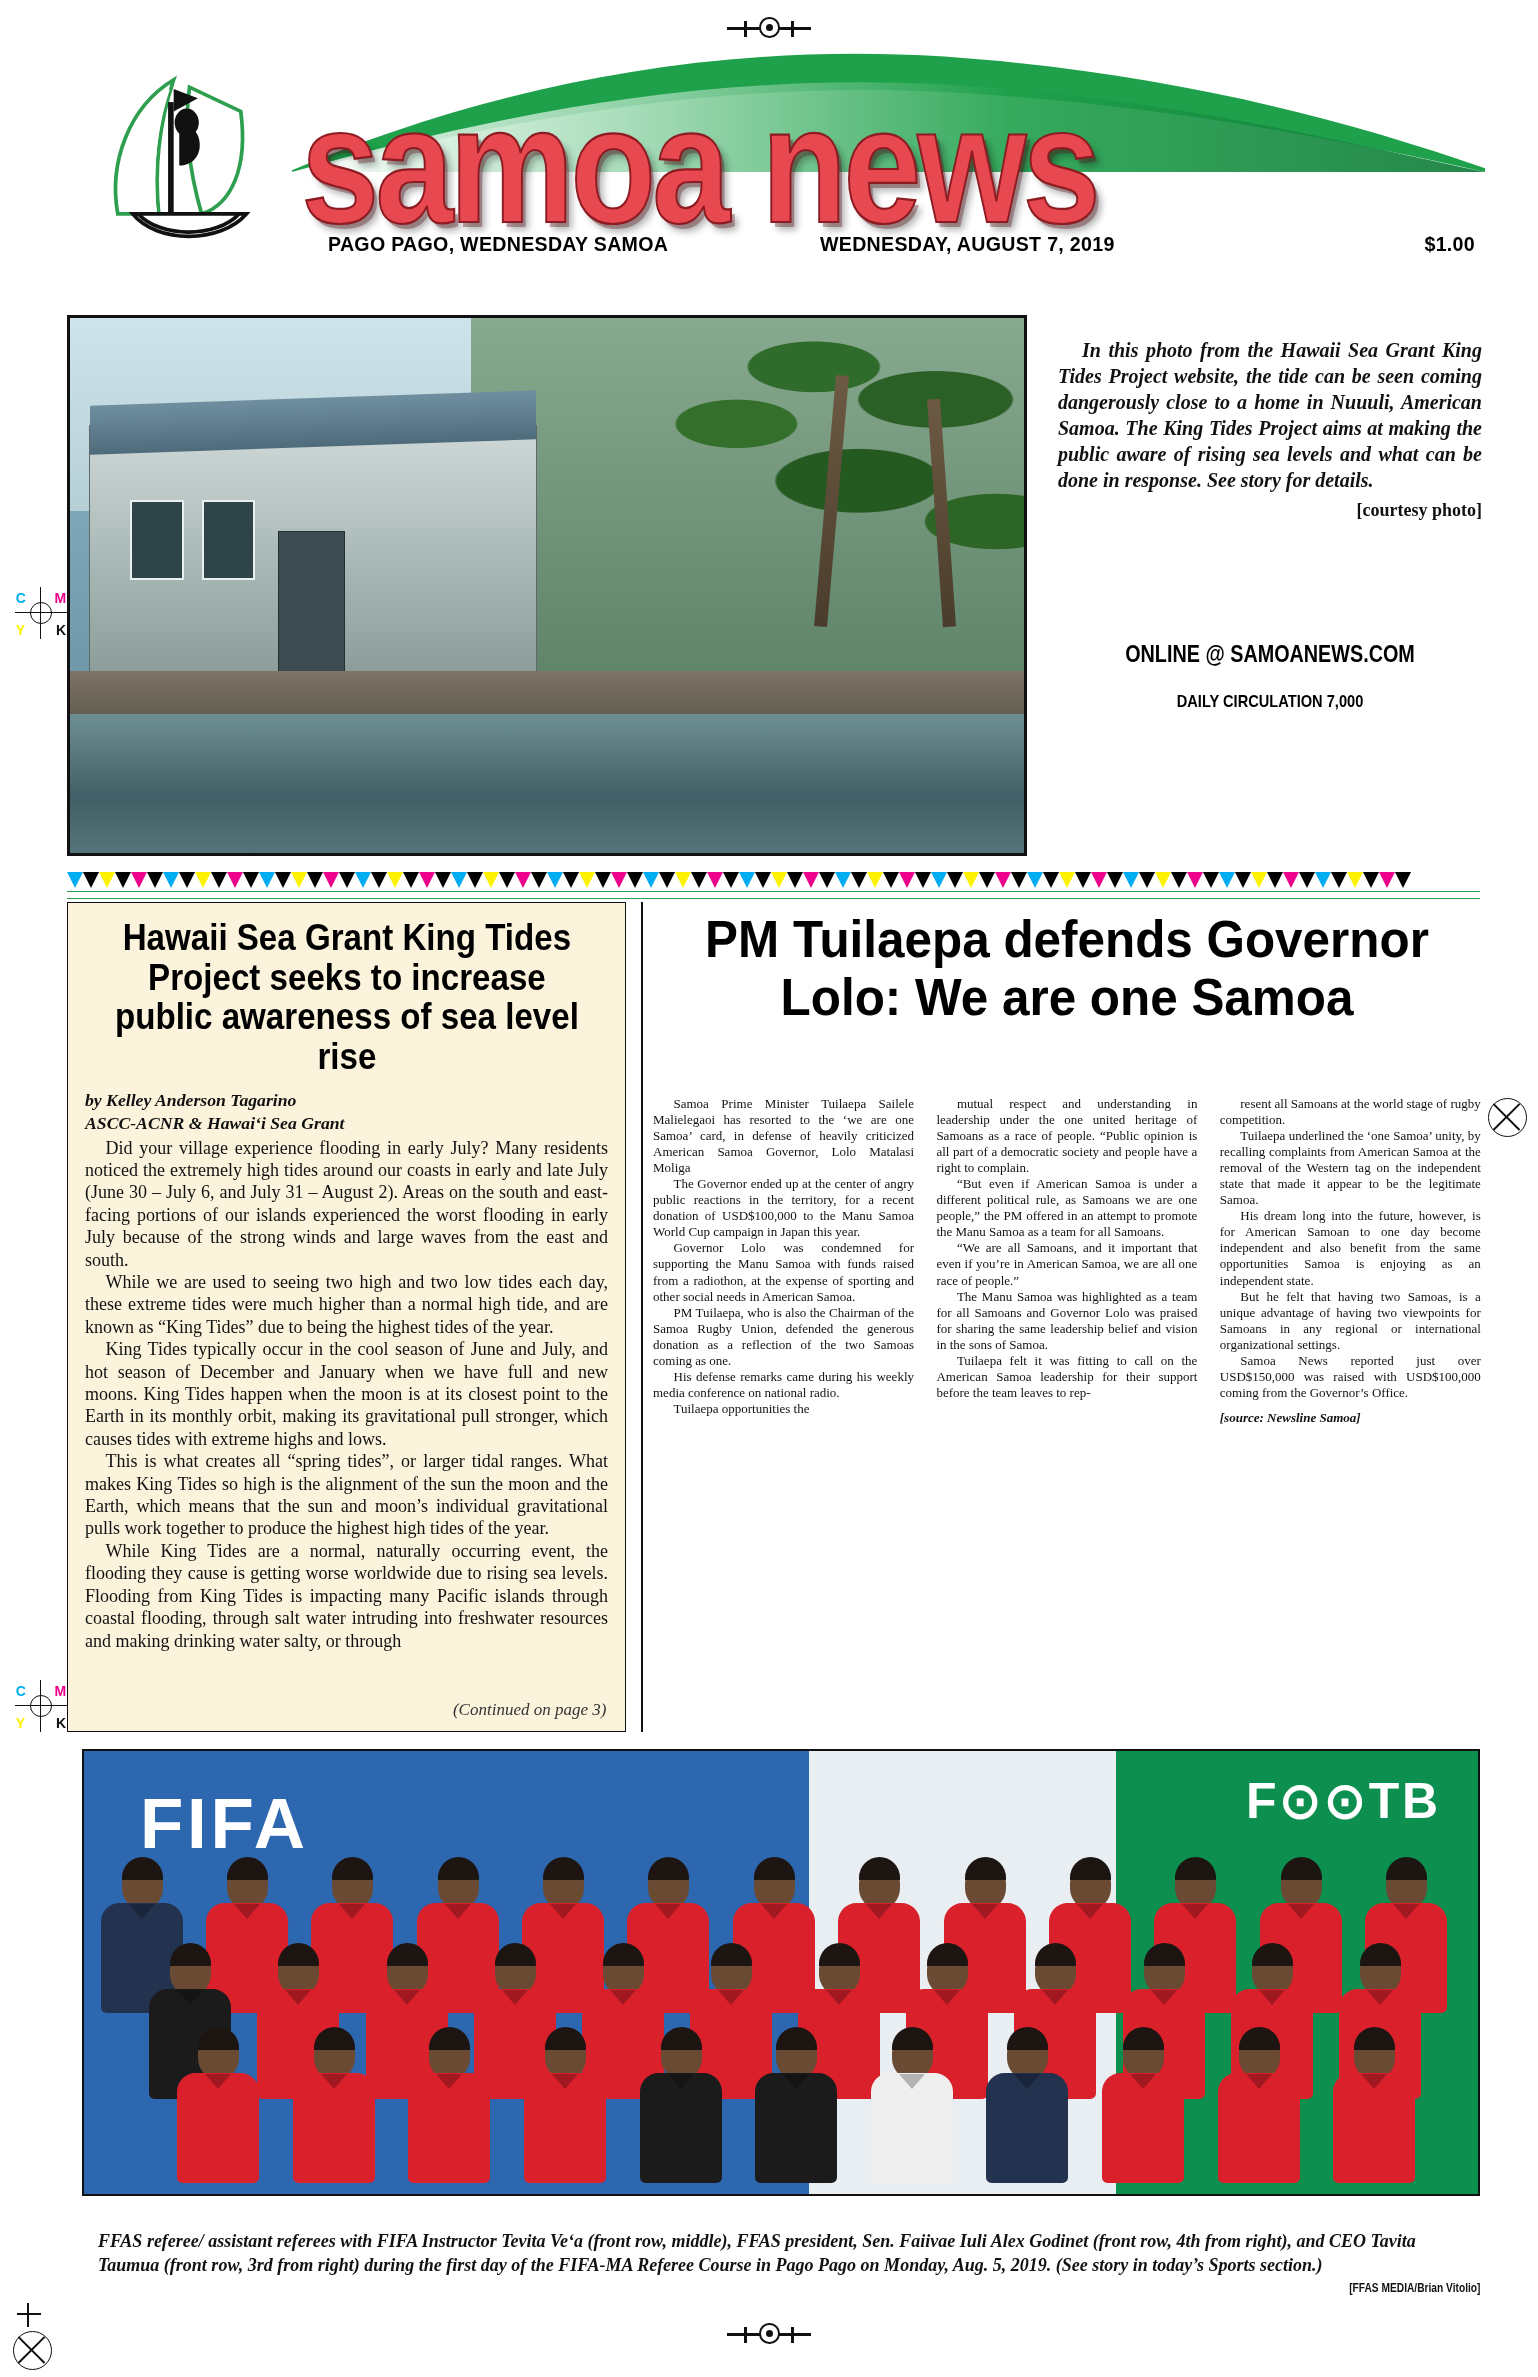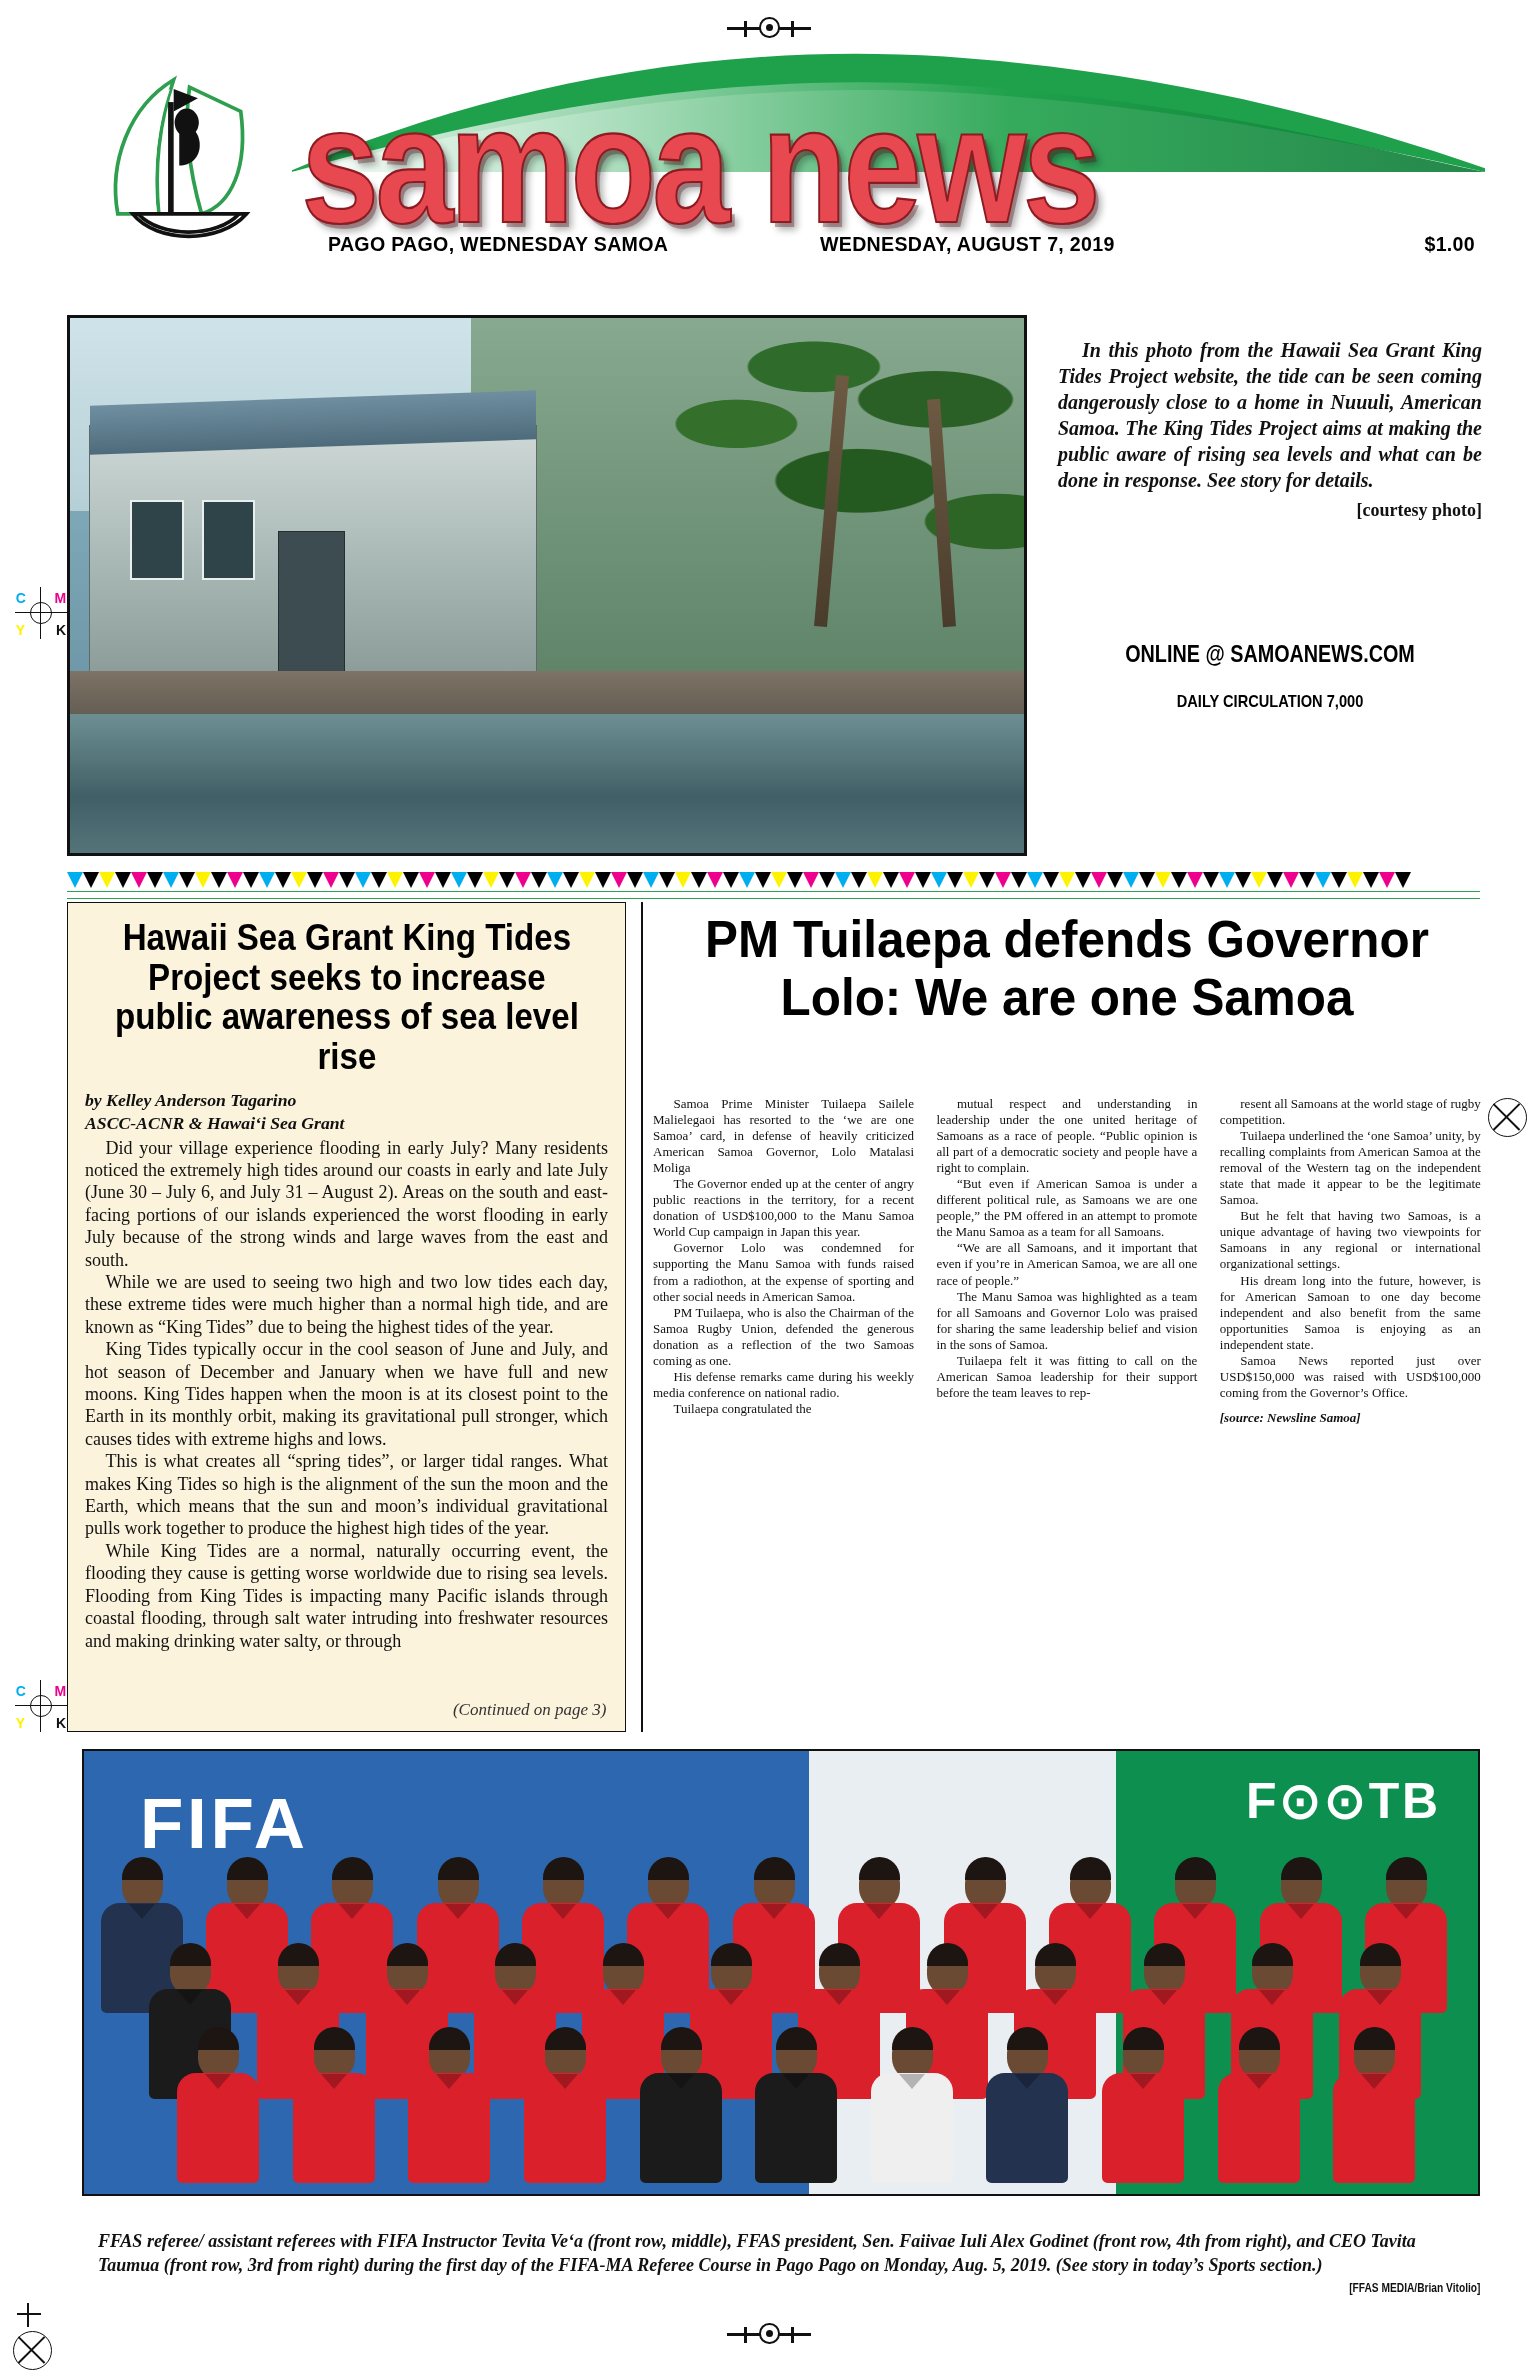--- a/index.html
+++ b/index.html
@@ -365,8 +365,8 @@
   <div class="mcol">
       <p>resent all Samoans at the world stage of rugby competition.</p>
       <p>Tuilaepa underlined the ‘one Samoa’ unity, by recalling complaints from American Samoa at the removal of the Western tag on the independent state that made it appear to be the legitimate Samoa.</p>
+      <p>His dream long into the future, however, is for American Samoan to one day become independent and also benefit from the same opportunities Samoa is enjoying as an independent state.</p>
       <p>But he felt that having two Samoas, is a unique advantage of having two viewpoints for Samoans in any regional or international organizational settings.</p>
-      <p>His dream long into the future, however, is for American Samoan to one day become independent and also benefit from the same opportunities Samoa is enjoying as an independent state.</p>
       <p>Samoa News reported just over USD$150,000 was raised with USD$100,000 coming from the Governor’s Office.</p>
       <p class="src">[source: Newsline Samoa]</p>
     </div>

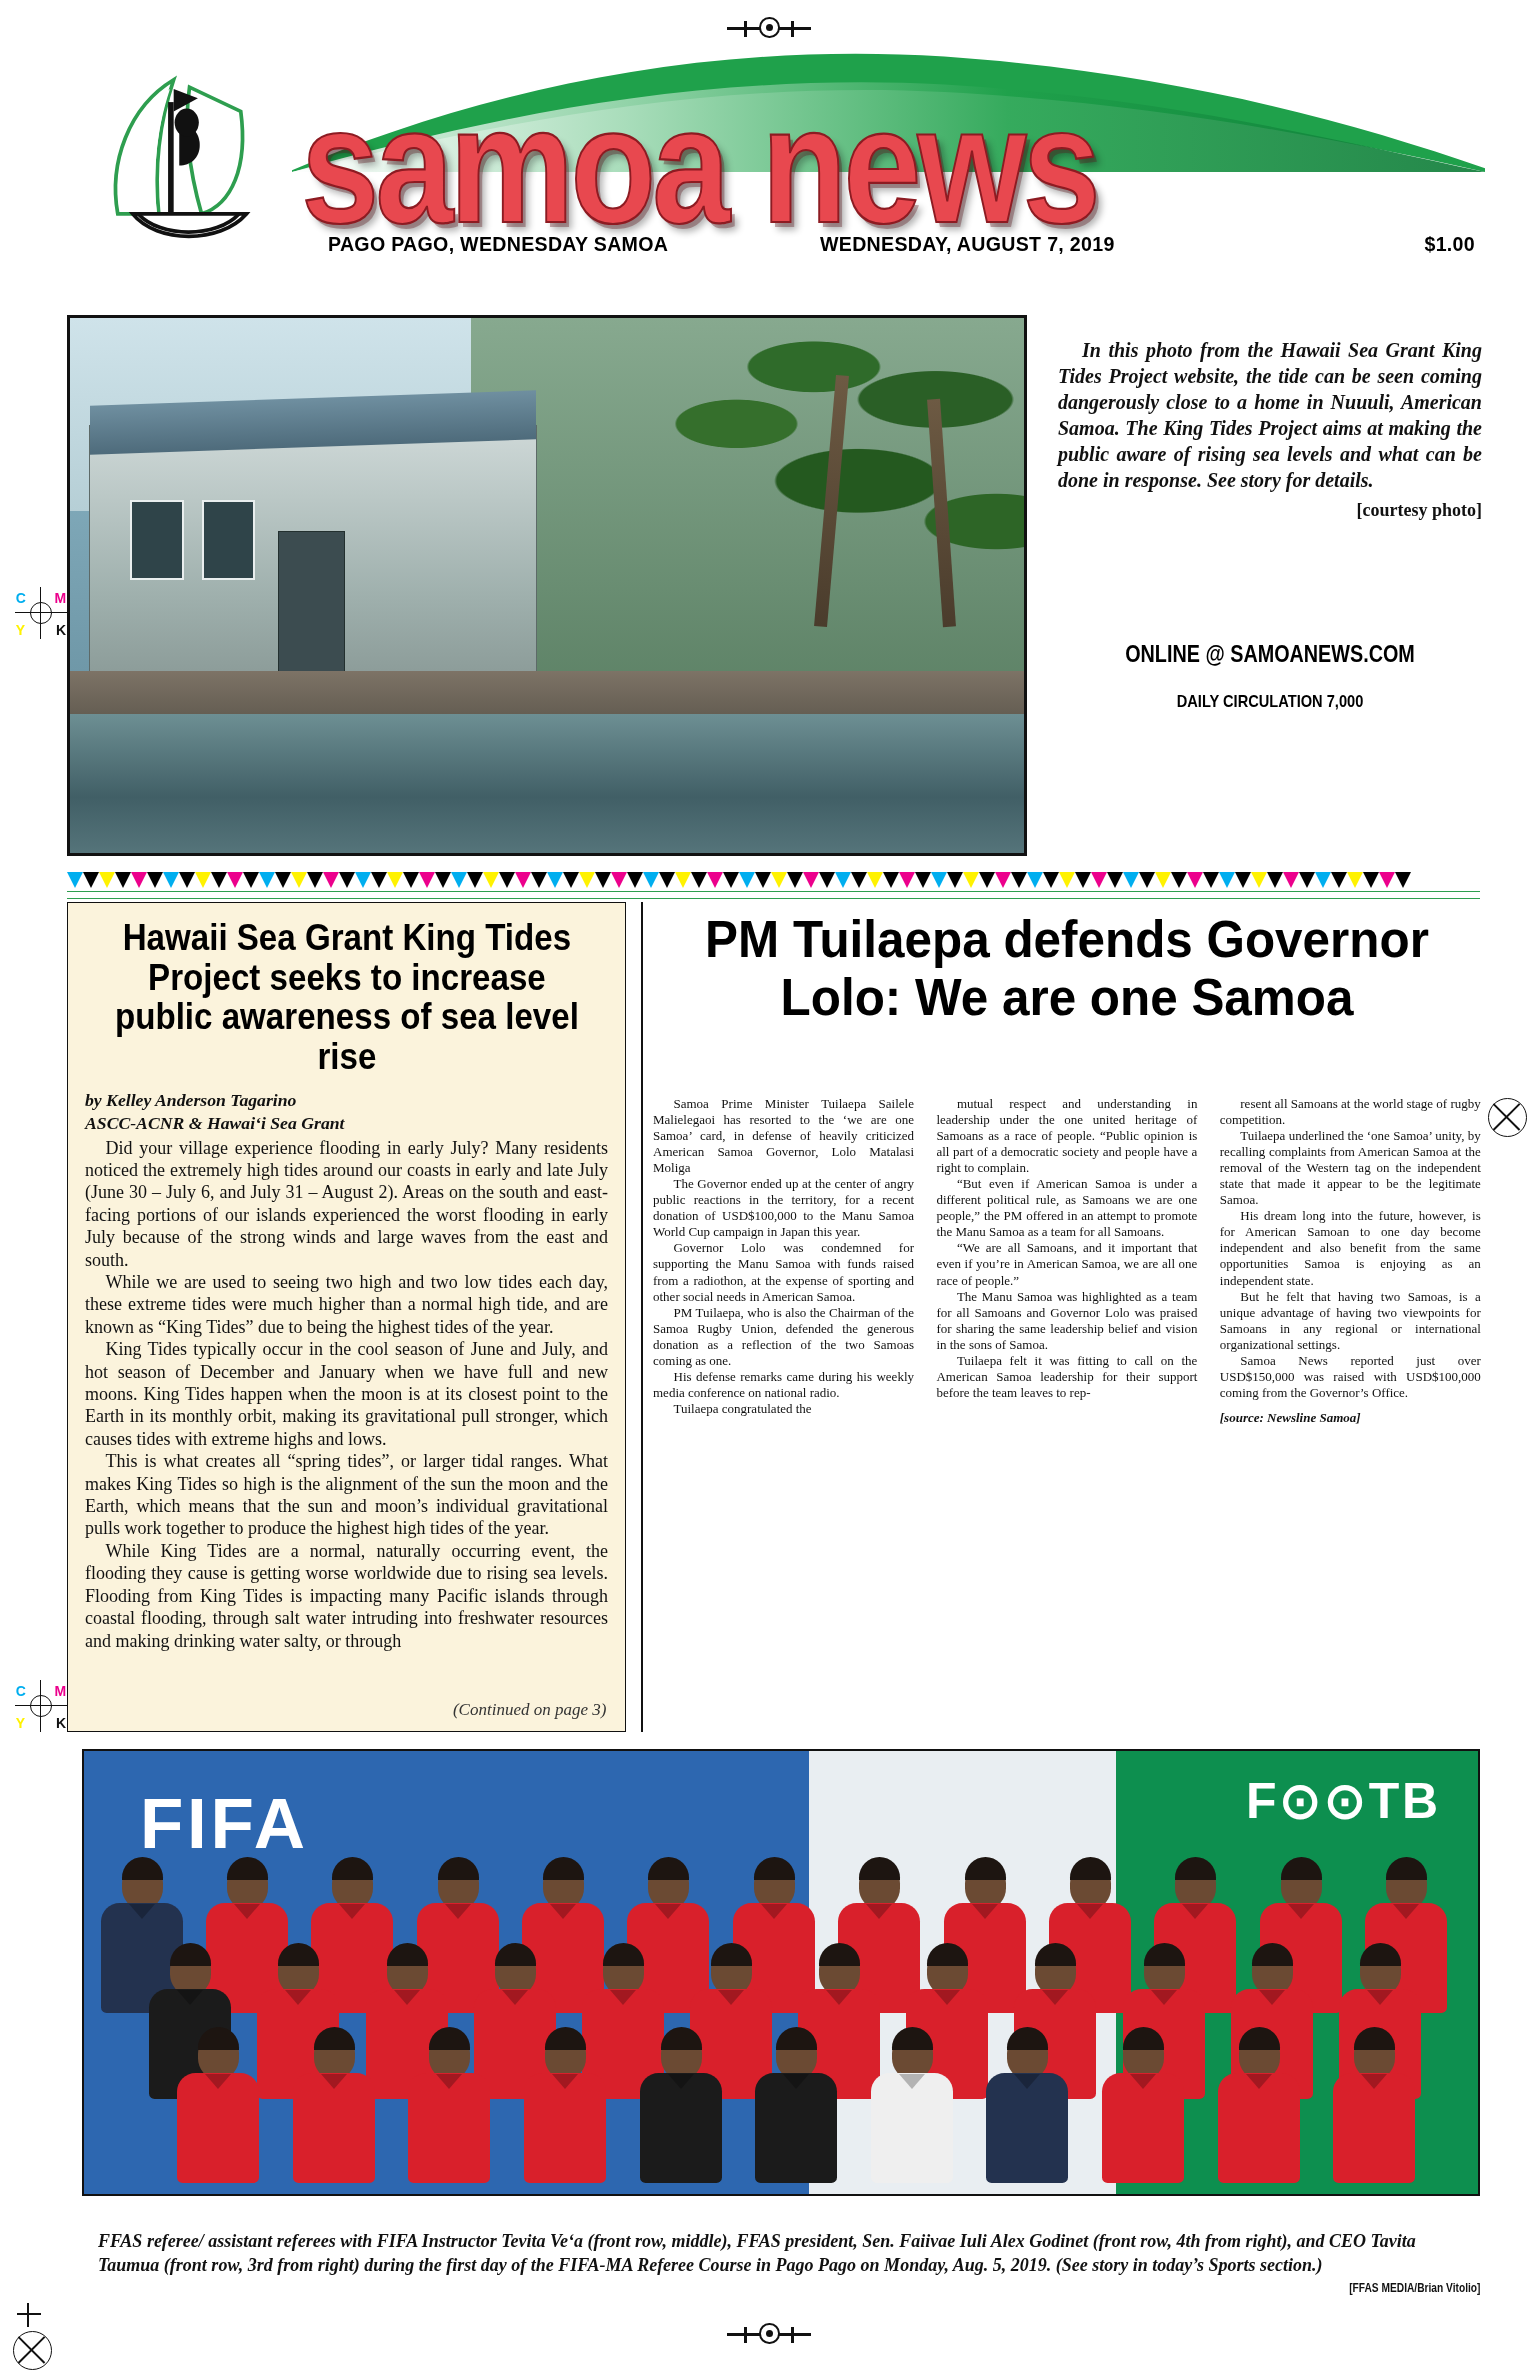--- a/index.html
+++ b/index.html
@@ -353,7 +353,7 @@
       <p>Governor Lolo was condemned for supporting the Manu Samoa with funds raised from a radiothon, at the expense of sporting and other social needs in American Samoa.</p>
       <p>PM Tuilaepa, who is also the Chairman of the Samoa Rugby Union, defended the generous donation as a reflection of the two Samoas coming as one.</p>
       <p>His defense remarks came during his weekly media conference on national radio.</p>
-      <p>Tuilaepa congratulated the</p>
+      <p>Tuilaepa opportunities the</p>
     </div>
   <div class="mcol">
       <p>mutual respect and understanding in leadership under the one united heritage of Samoans as a race of people. “Public opinion is all part of a democratic society and people have a right to complain.</p>

